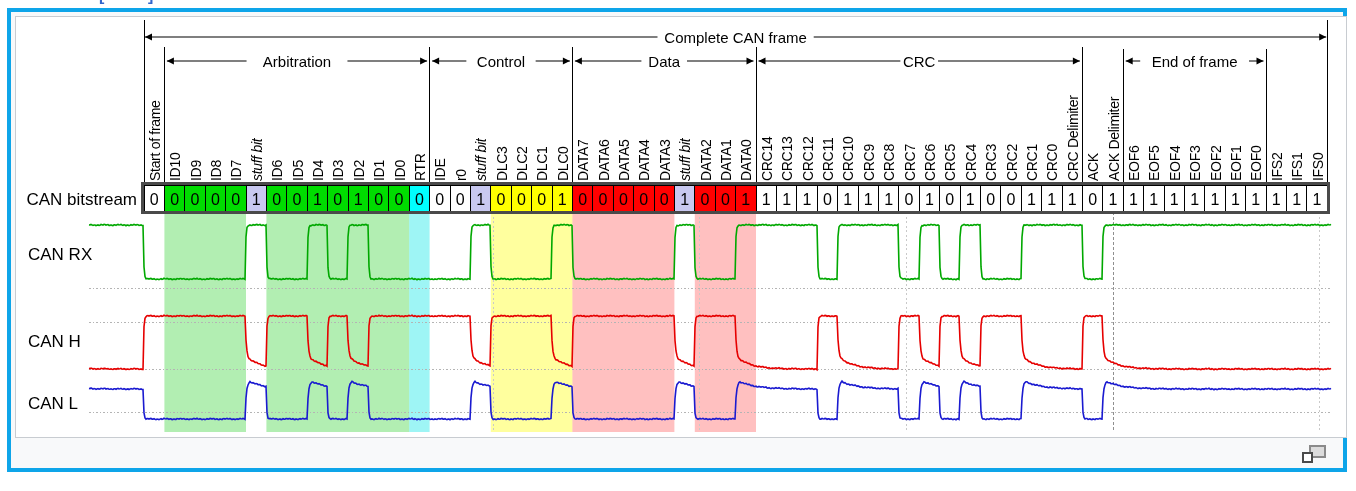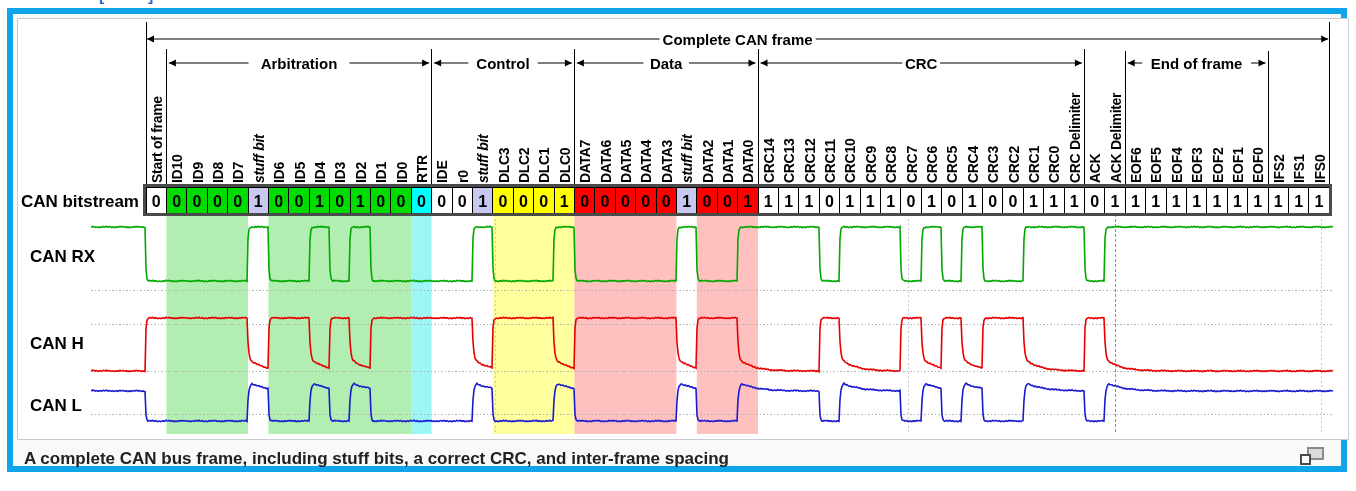--- a/index.html
+++ b/index.html
@@ -14,7 +14,7 @@
 
   
   .thumb{position:absolute;left:7px;top:8px;width:1340px;height:464px;margin:0;
-         background:#f8f9fa;border:6px solid #0ea5e9;box-sizing:border-box;font-weight:bold;}
+         background:#f8f9fa;border:4px solid #0ea5e9;box-sizing:border-box;}
   .image-box{position:absolute;left:4px;top:4px;width:1332px;height:422px;
              background:#fff;border:1px solid #c8ccd1;box-sizing:border-box;overflow:hidden;}
   .image-box svg{display:block;}

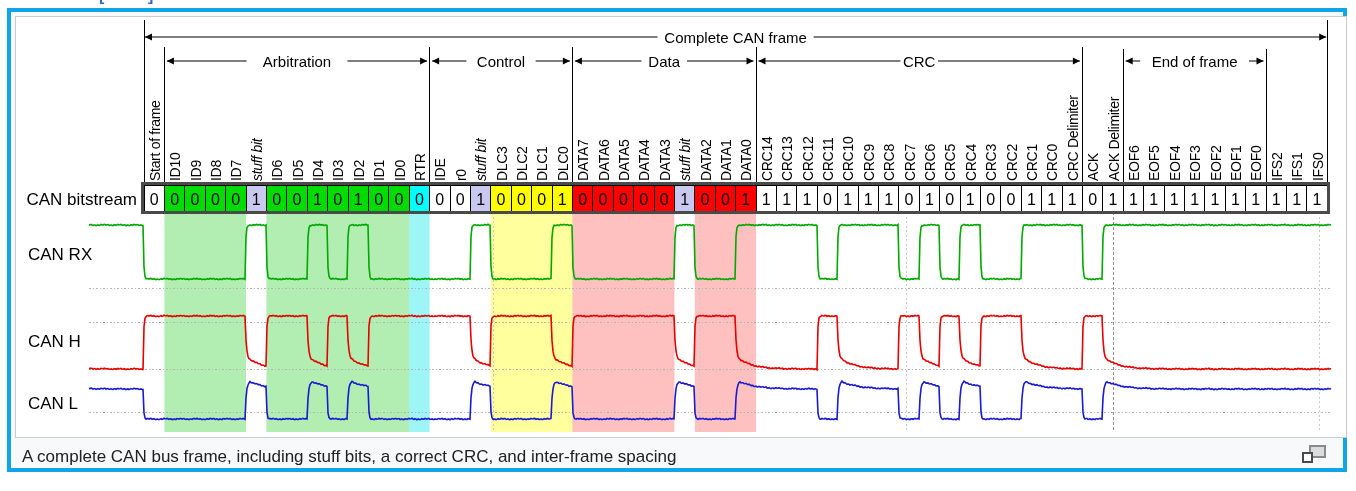--- a/index.html
+++ b/index.html
@@ -291,7 +291,6 @@
         </svg>
     </div>
     <figcaption>
-      <span>A complete CAN bus frame, including stuff bits, a correct CRC, and inter-frame spacing</span>
       <span class="magnify">
         <span class="mag-big"></span>
         <span class="mag-small"></span>

